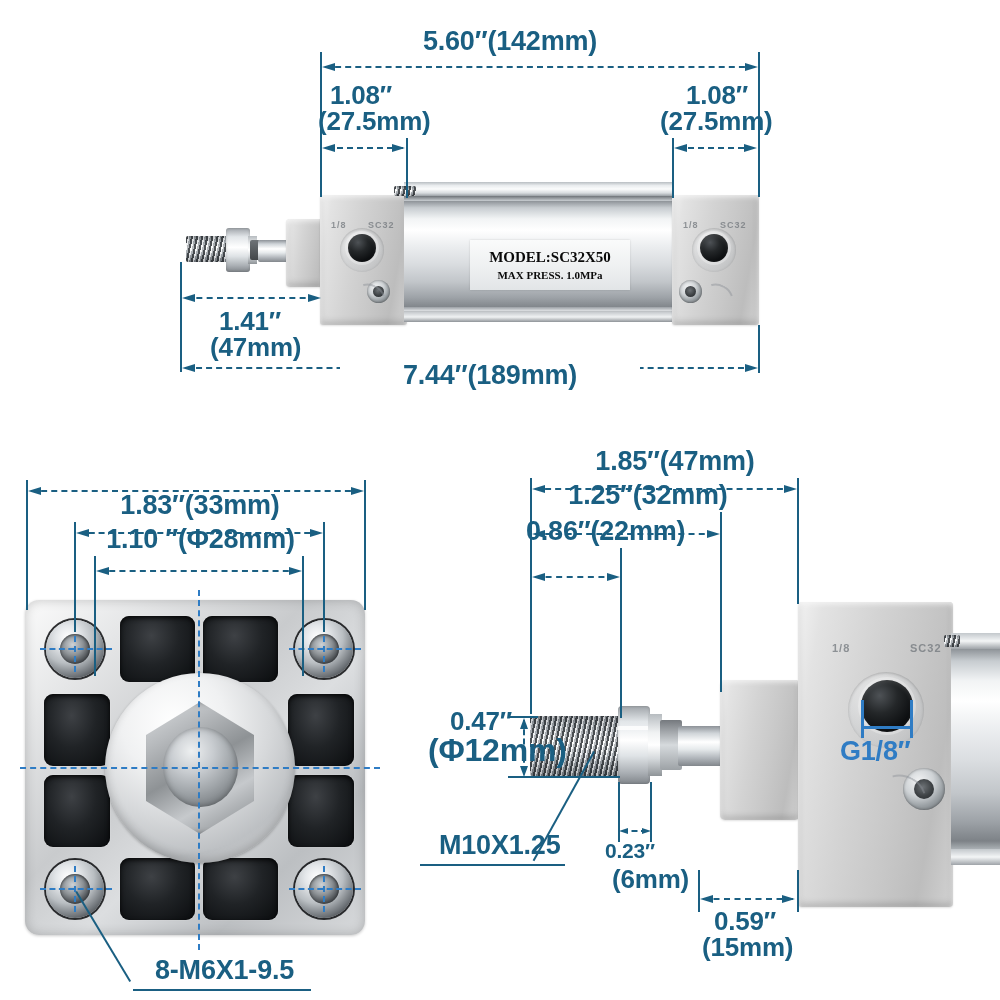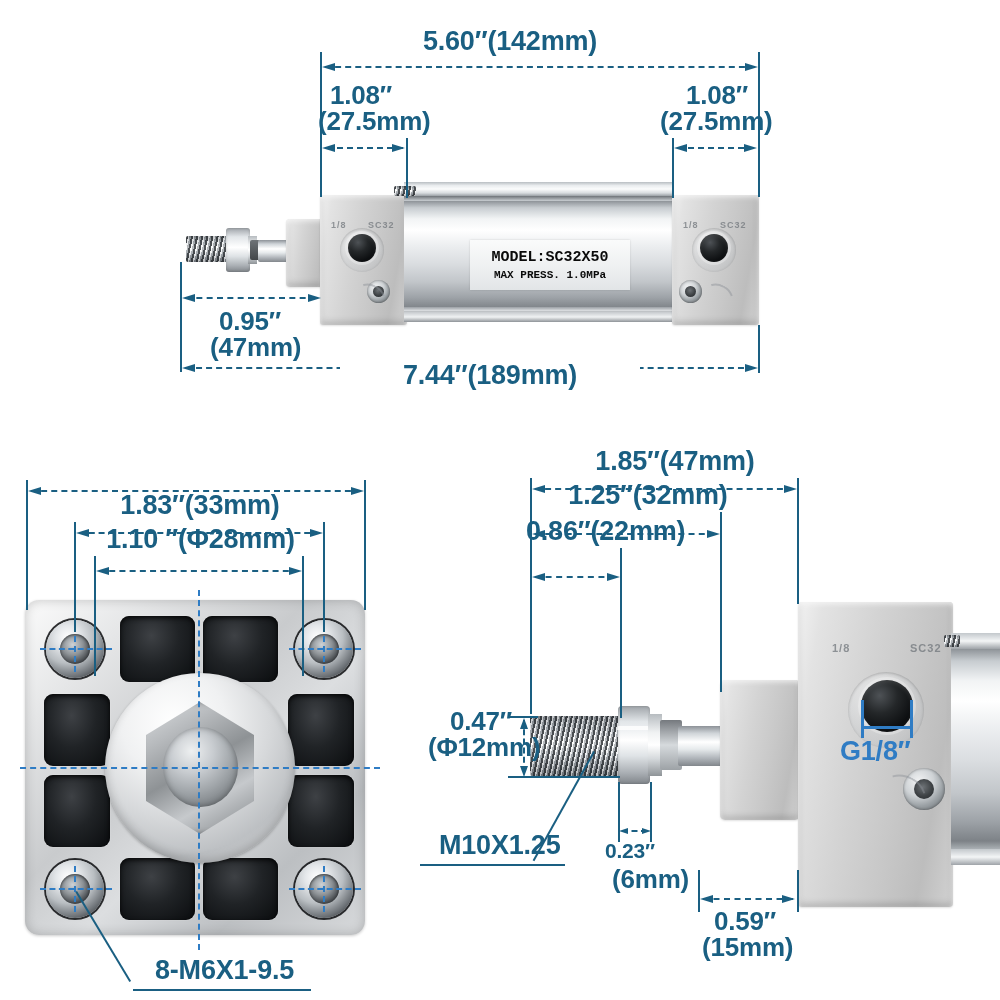--- a/index.html
+++ b/index.html
@@ -90,7 +90,7 @@
     display:flex;flex-direction:column;align-items:center;justify-content:center;
     box-shadow:0 0 2px rgba(0,0,0,.15);
   }
-  .labelplate div{color:#0a0a0a;font-weight:700;font-family:Liberation Mono, monospace;}
+  .labelplate div{color:#0a0a0a;font-weight:700;font-family:Liberation Serif, serif;}
   .capmark{
     position:absolute;color:rgba(110,115,120,.72);font-size:9px;font-weight:700;
     letter-spacing:1px;font-family:"Liberation Sans",sans-serif;

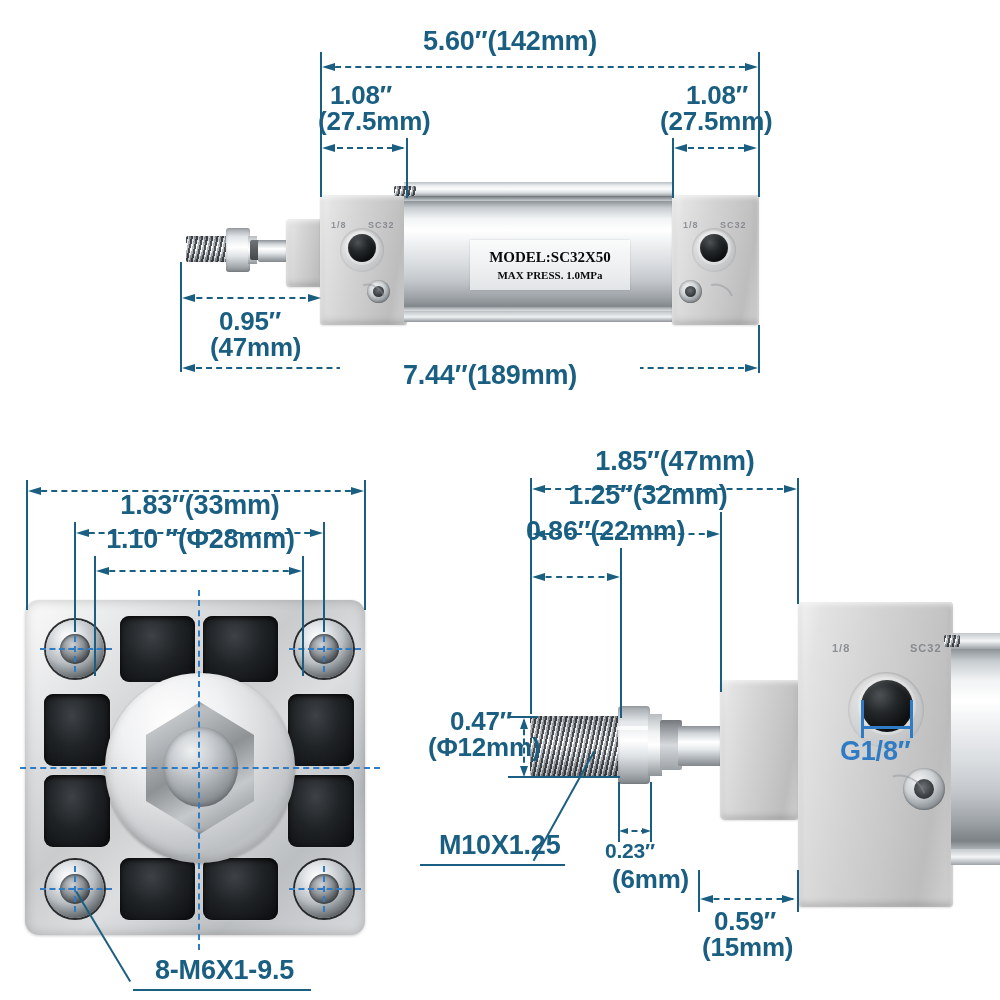--- a/index.html
+++ b/index.html
@@ -200,7 +200,7 @@
     <div class="dimline" style="left:186px;top:297px;width:130px;"></div>
     <div class="arr l" style="left:182px;top:294px;"></div>
     <div class="arr r" style="left:308px;top:294px;"></div>
-    <div class="dimtext" style="left:219px;top:308px;font-size:26px;">0.95″</div>
+    <div class="dimtext" style="left:219px;top:308px;font-size:26px;">1.41″</div>
     <div class="dimtext" style="left:210px;top:334px;font-size:26px;">(47mm)</div>
 
     <div class="ext" style="left:758px;top:325px;height:48px;"></div>

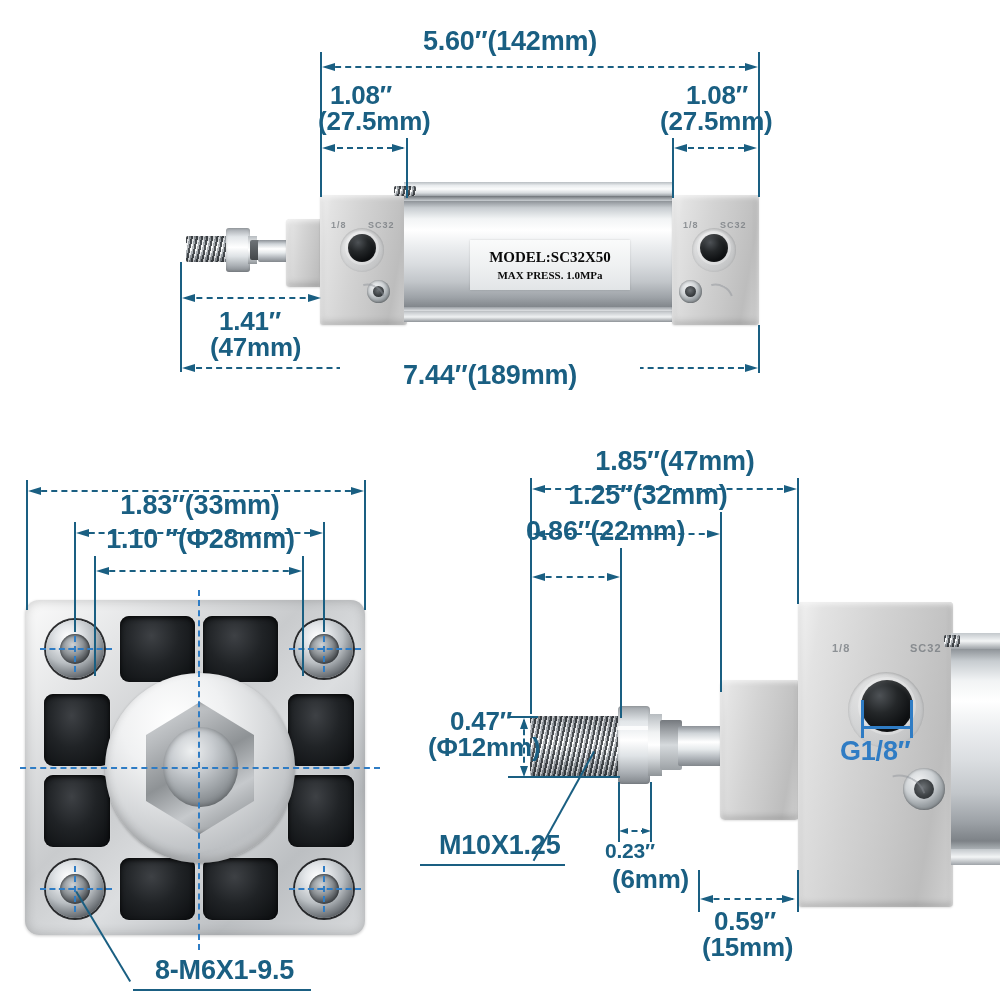--- a/index.html
+++ b/index.html
@@ -320,7 +320,7 @@
     <div class="arr u" style="left:100px;top:288px;"></div>
     <div class="arr d" style="left:100px;top:336px;"></div>
     <div class="dimtext" style="left:30px;top:278px;font-size:26px;">0.47″</div>
-    <div class="dimtext" style="left:8px;top:304px;font-size:26px;">(Φ12mm)</div>
+    <div class="dimtext" style="left:8px;top:304px;font-size:32px;">(Φ12mm)</div>
 
     <div class="leader" style="left:175px;top:322px;width:125px;transform:rotate(119deg);"></div>
     <div class="dimtext" style="left:8px;top:402px;font-size:27px;margin-left:11px;">M10X1.25</div>

